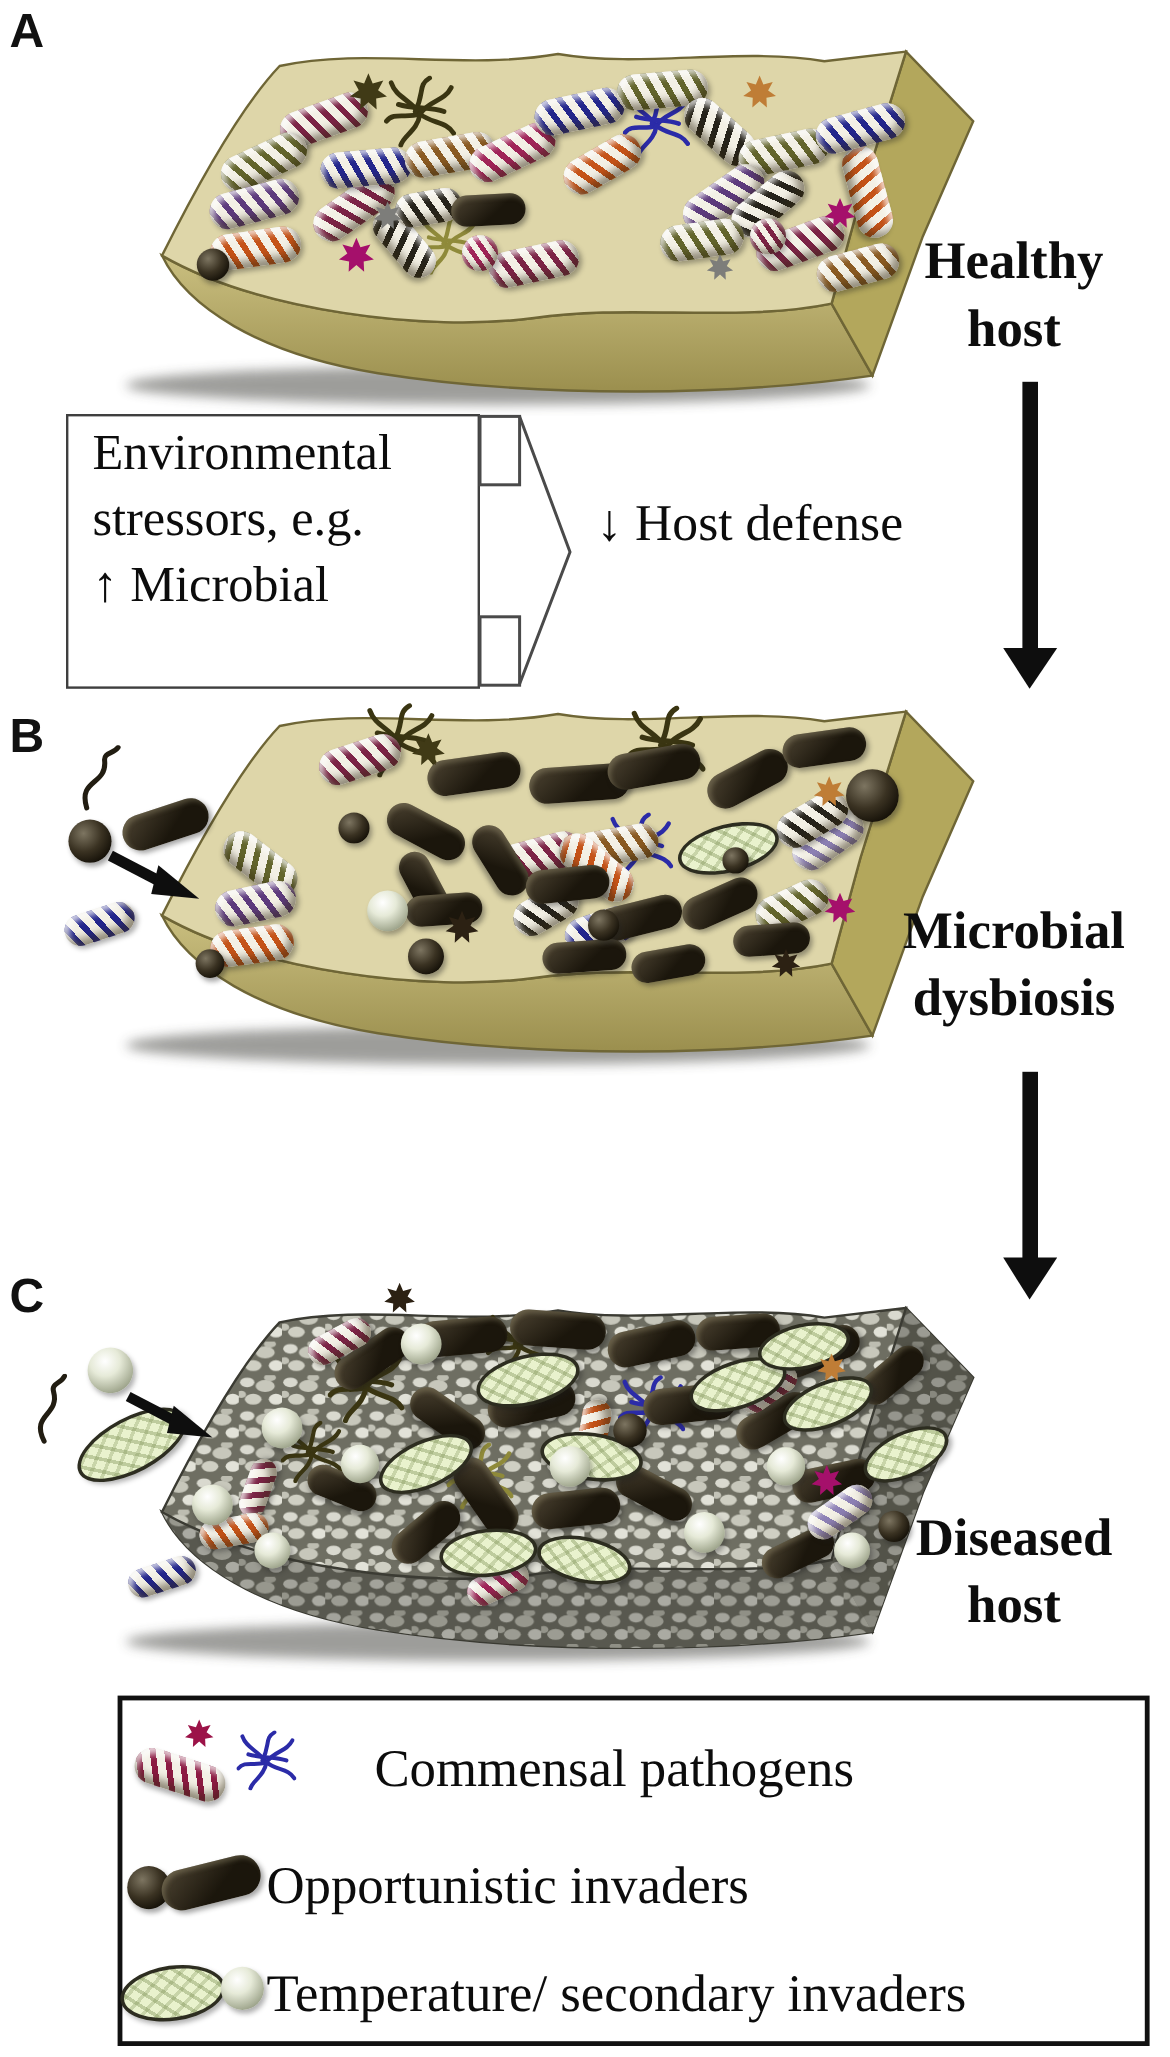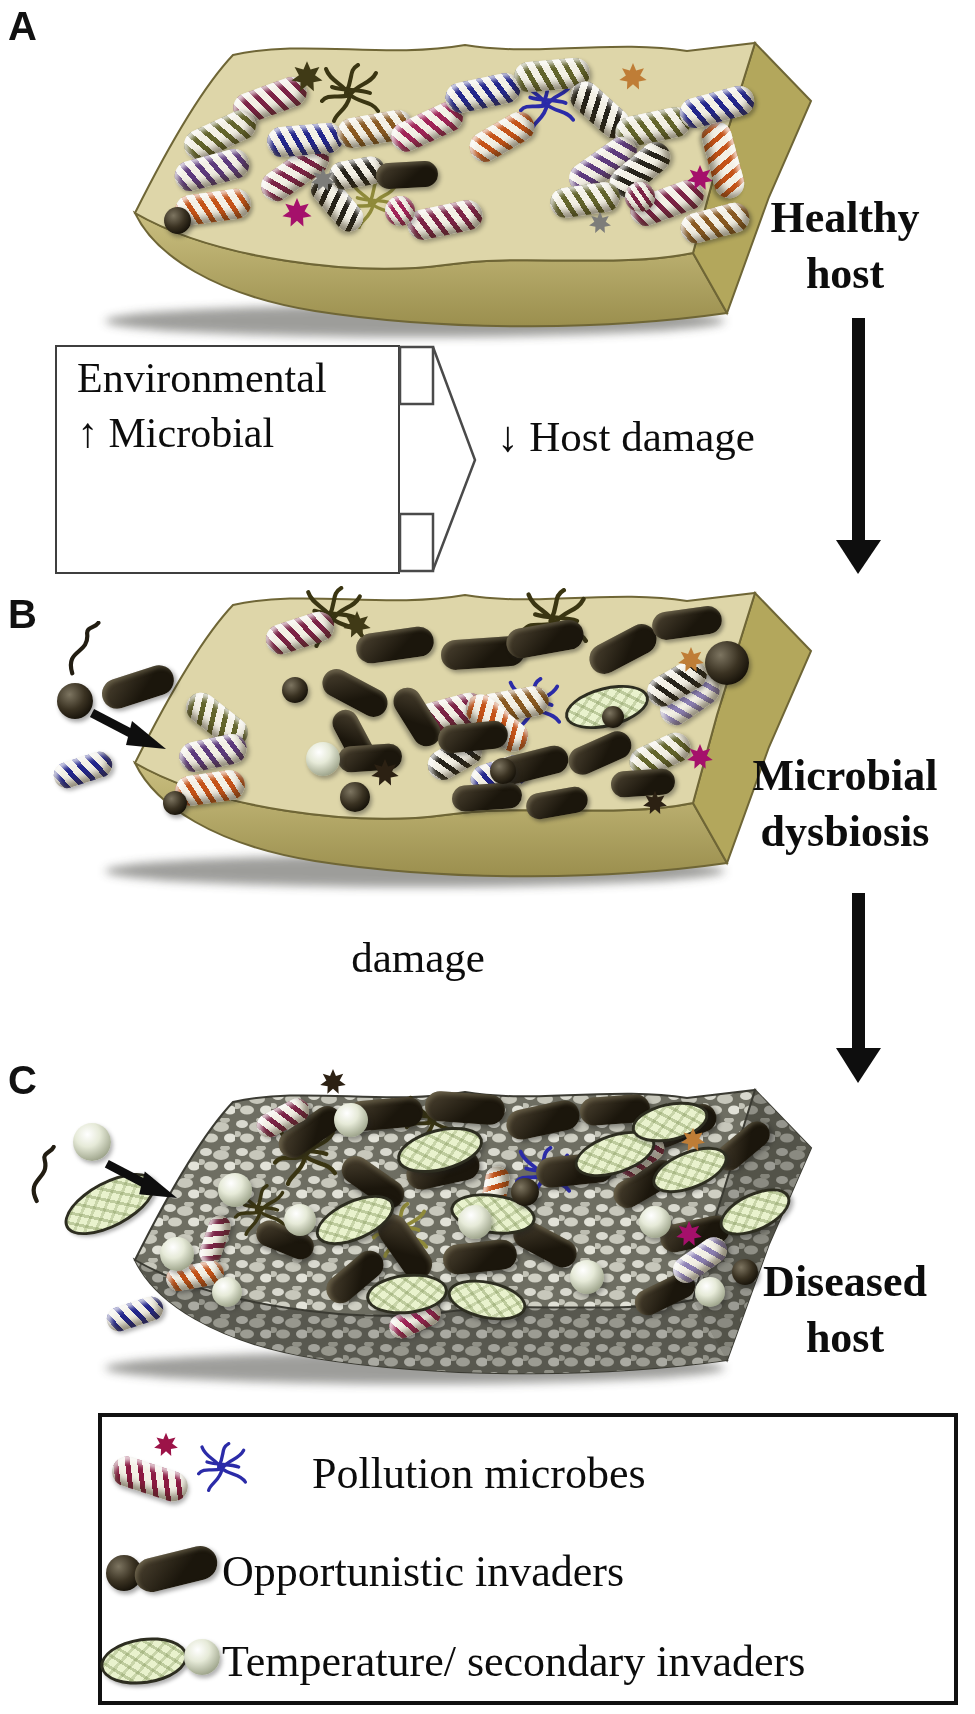--- a/index.html
+++ b/index.html
@@ -484,6 +484,7 @@
 
 <div class="stressor-box">
   <div>Environmental</div>
+  <div>stressors, e.g.</div>
   <div>↑ Microbial</div>
 </div>
 

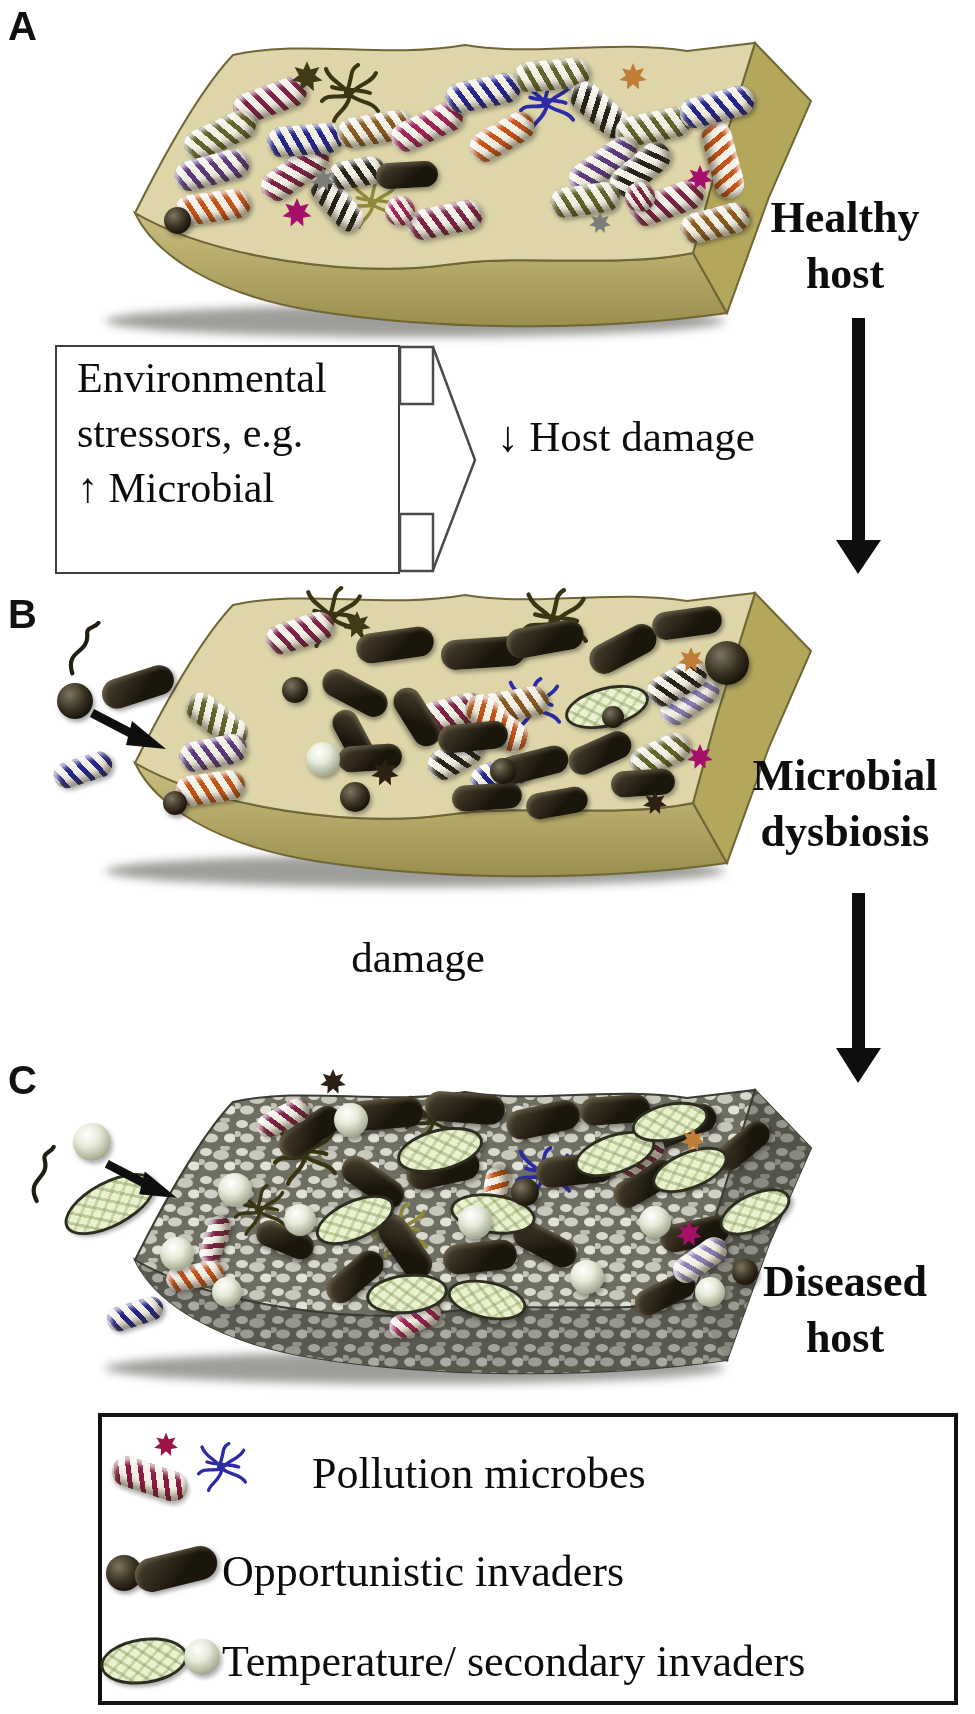--- a/index.html
+++ b/index.html
@@ -495,7 +495,7 @@
 </svg>
 
 <div class="trans-ab">
-  <div>↓ Host damage</div>
+  <div>↓ Host defense</div>
 </div>
 
 <svg class="flow-arrow" style="left:828px;top:318px;" width="64" height="262" viewBox="0 0 64 262">

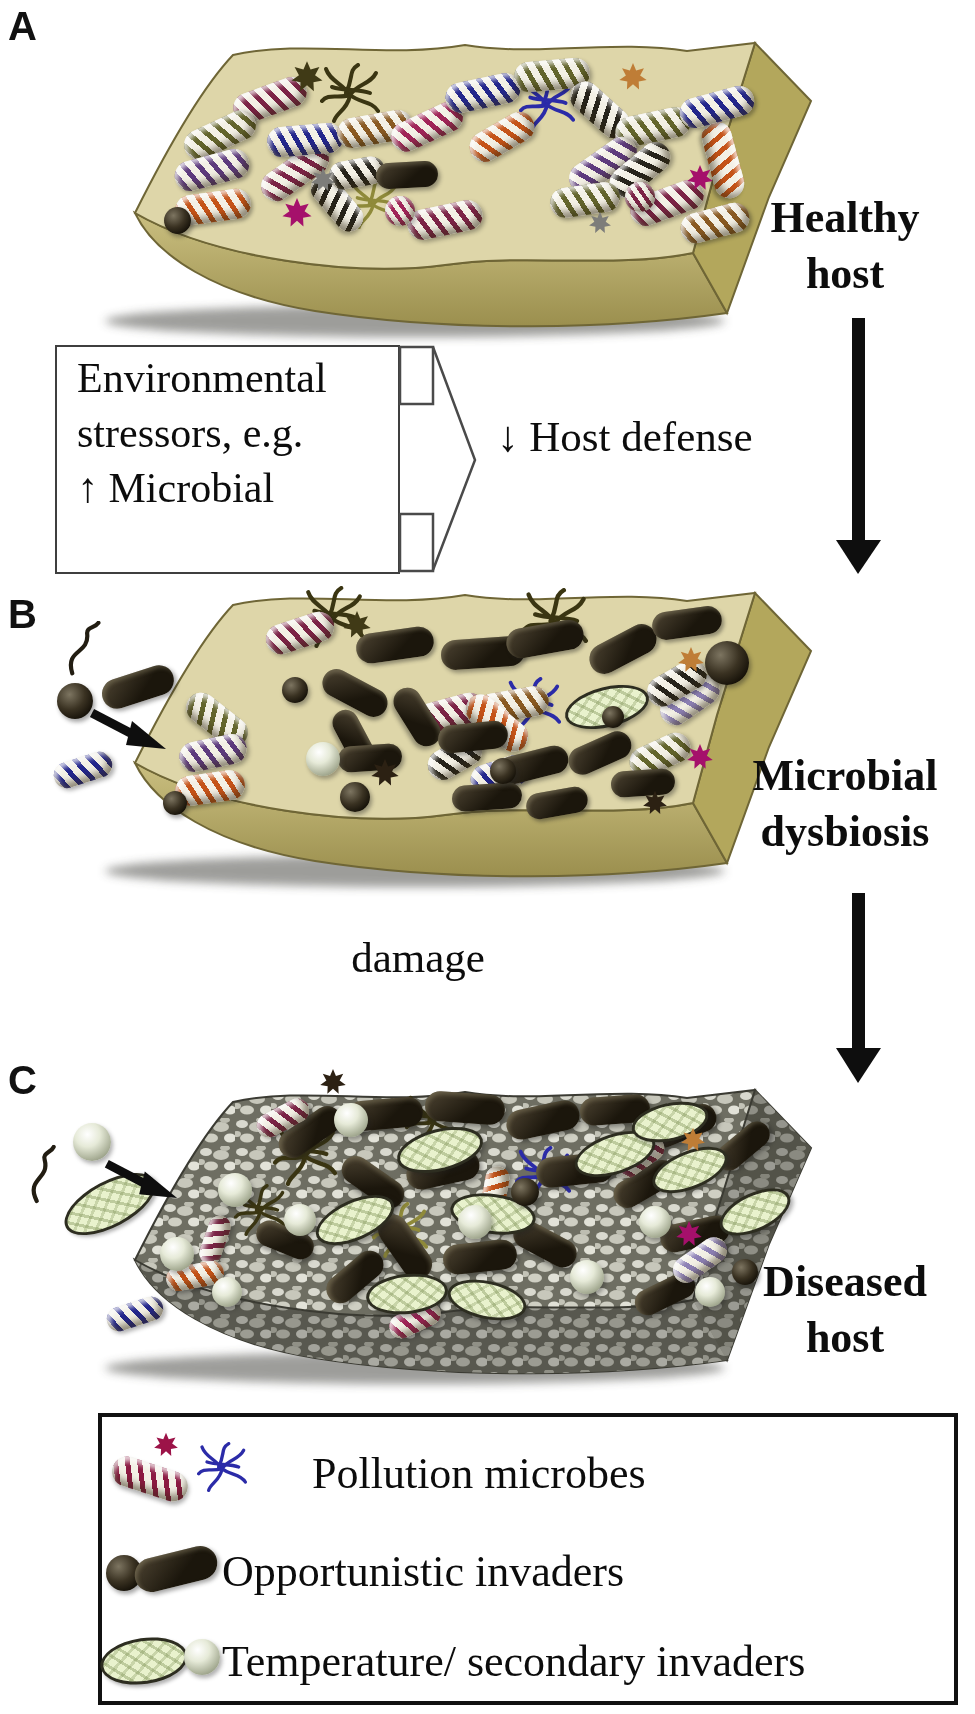--- a/index.html
+++ b/index.html
@@ -508,7 +508,6 @@
 </svg>
 
 <div class="trans-bc">
-  <div>damage</div>
 </div>
 
 <div class="legend-box">

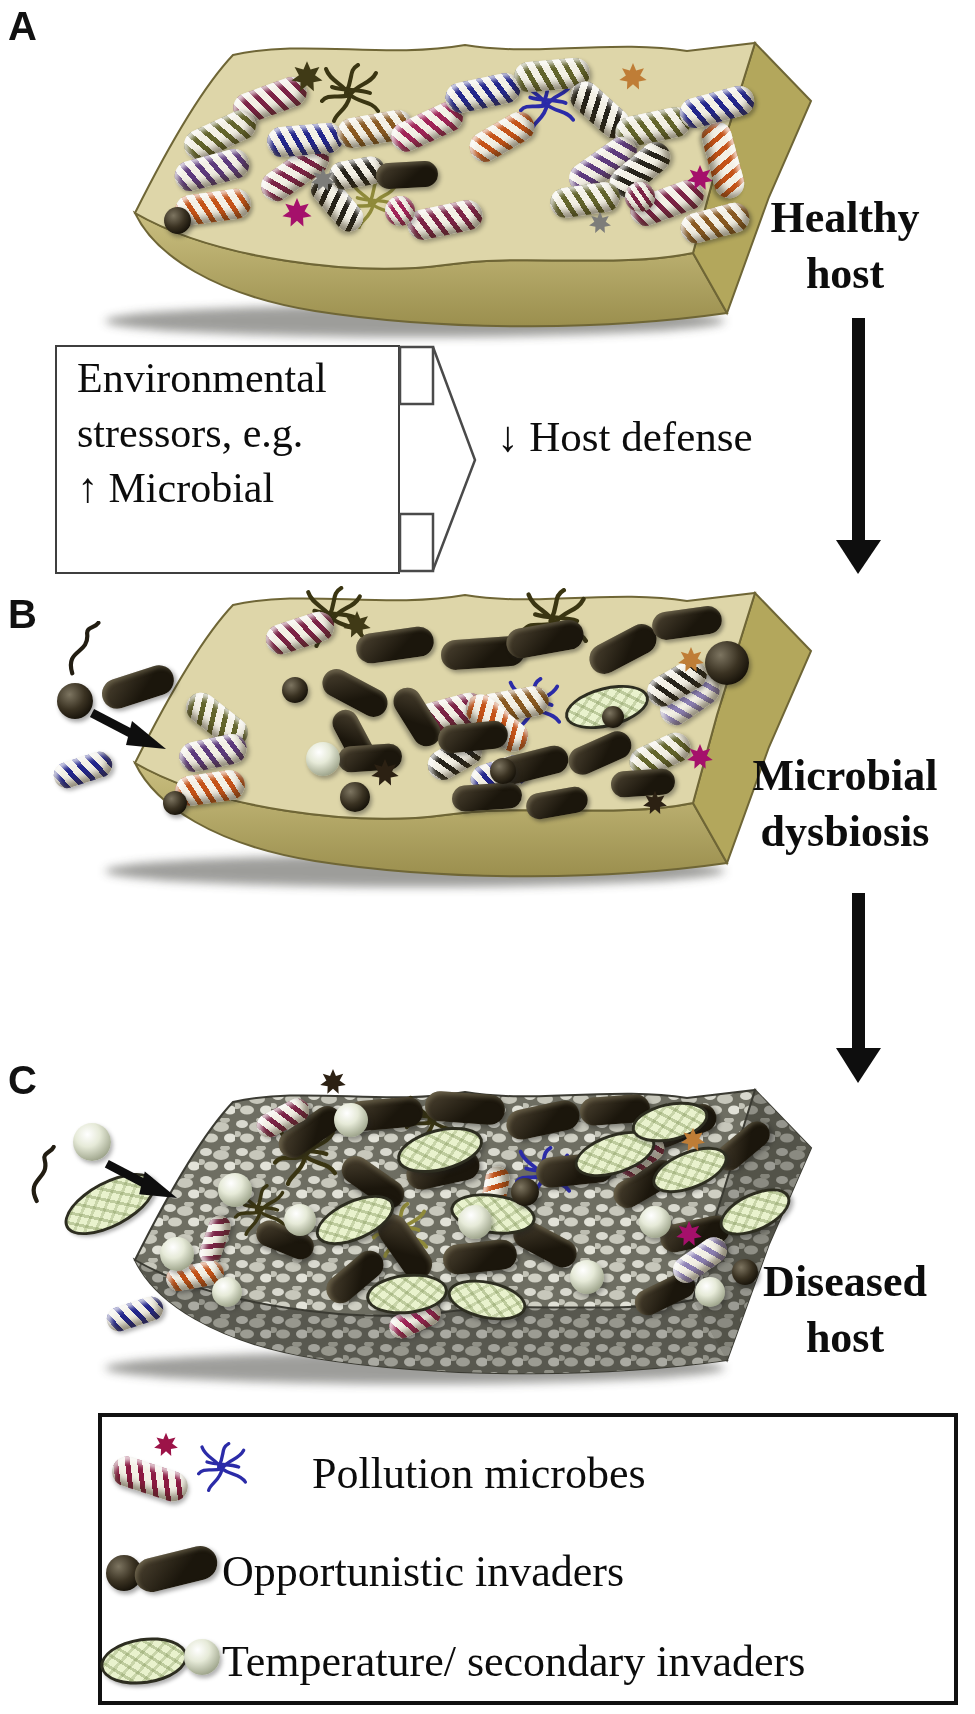--- a/index.html
+++ b/index.html
@@ -531,7 +531,7 @@
           </svg>
         </div>
       </div>
-    <span class="llabel">Pollution microbes</span>
+    <span class="llabel">Commensal pathogens</span>
   </div>
   <div class="lrow lrow2">
     <div class="licons licons2">

